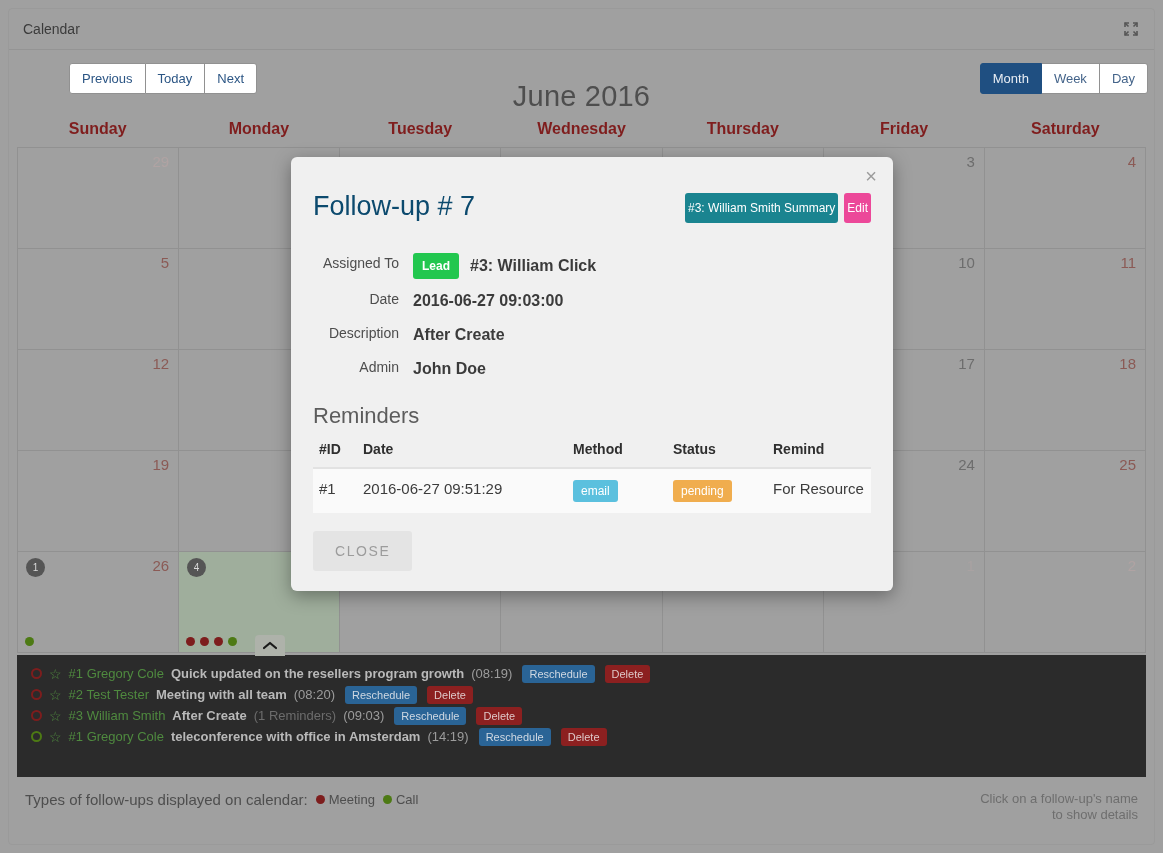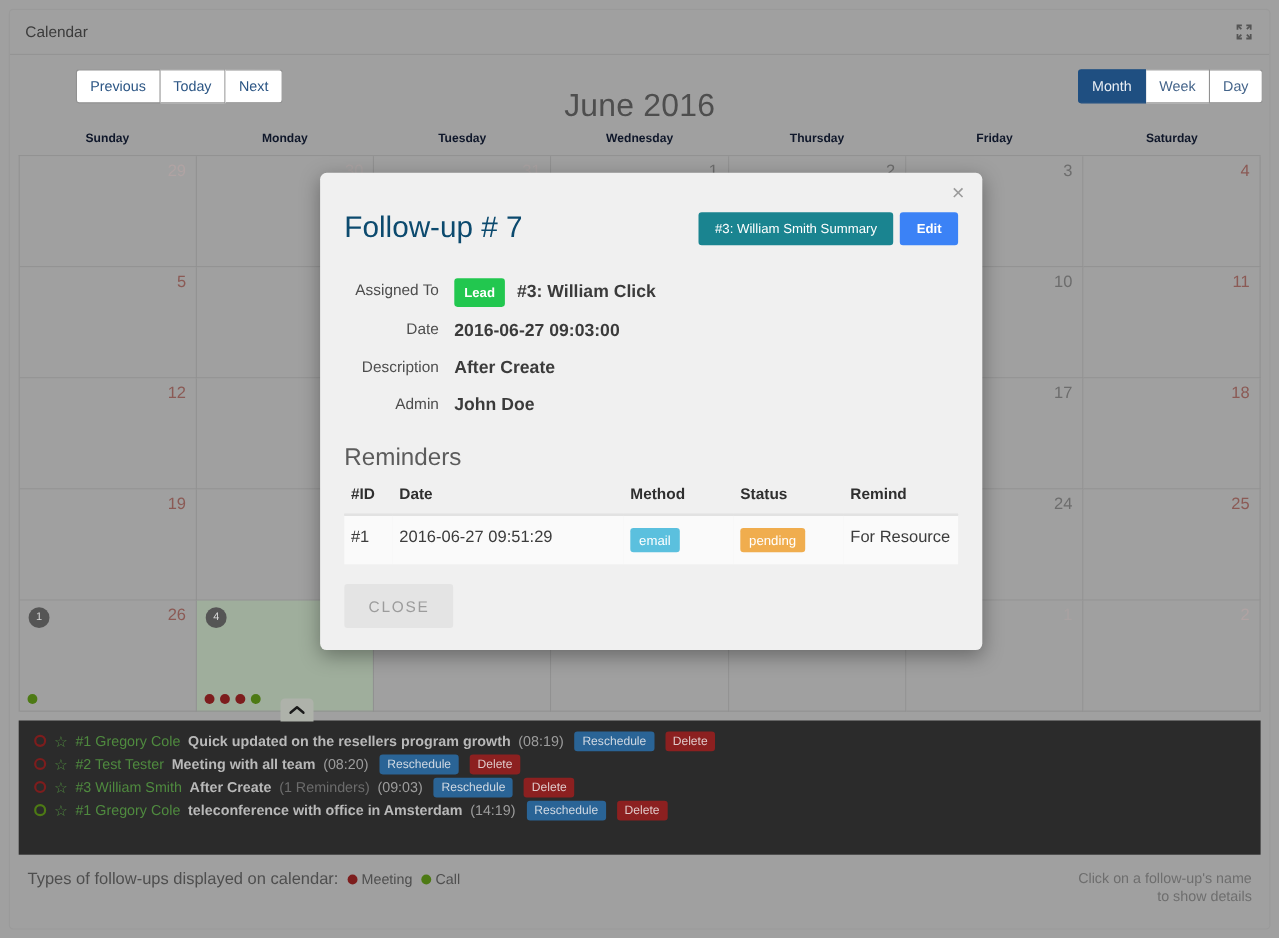--- a/index.html
+++ b/index.html
@@ -98,9 +98,9 @@
   }
   #dow div {
     text-align: center;
-    font-size: 11px;
+    font-size: 16px;
     font-weight: bold;
-    color: #0f172a;
+    color: #7f1d1d;
     padding-bottom: 9px;
   }
 

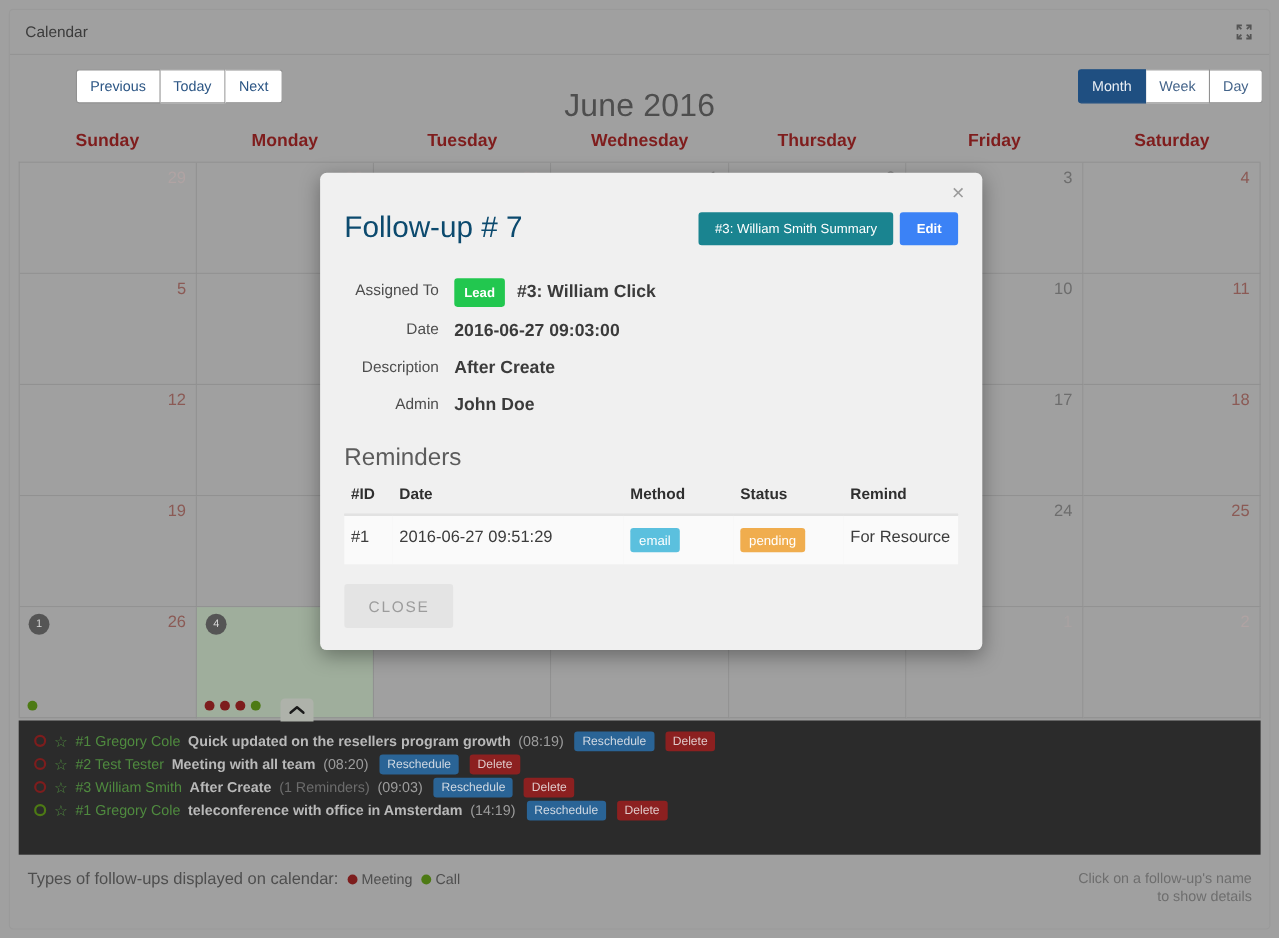--- a/index.html
+++ b/index.html
@@ -263,7 +263,7 @@
   }
   .m-btn {
     font-size: 12px;
-    padding: 8px 15px;
+    padding: 8px 3px;
     border-radius: 3px;
     color: #fff;
     cursor: pointer;

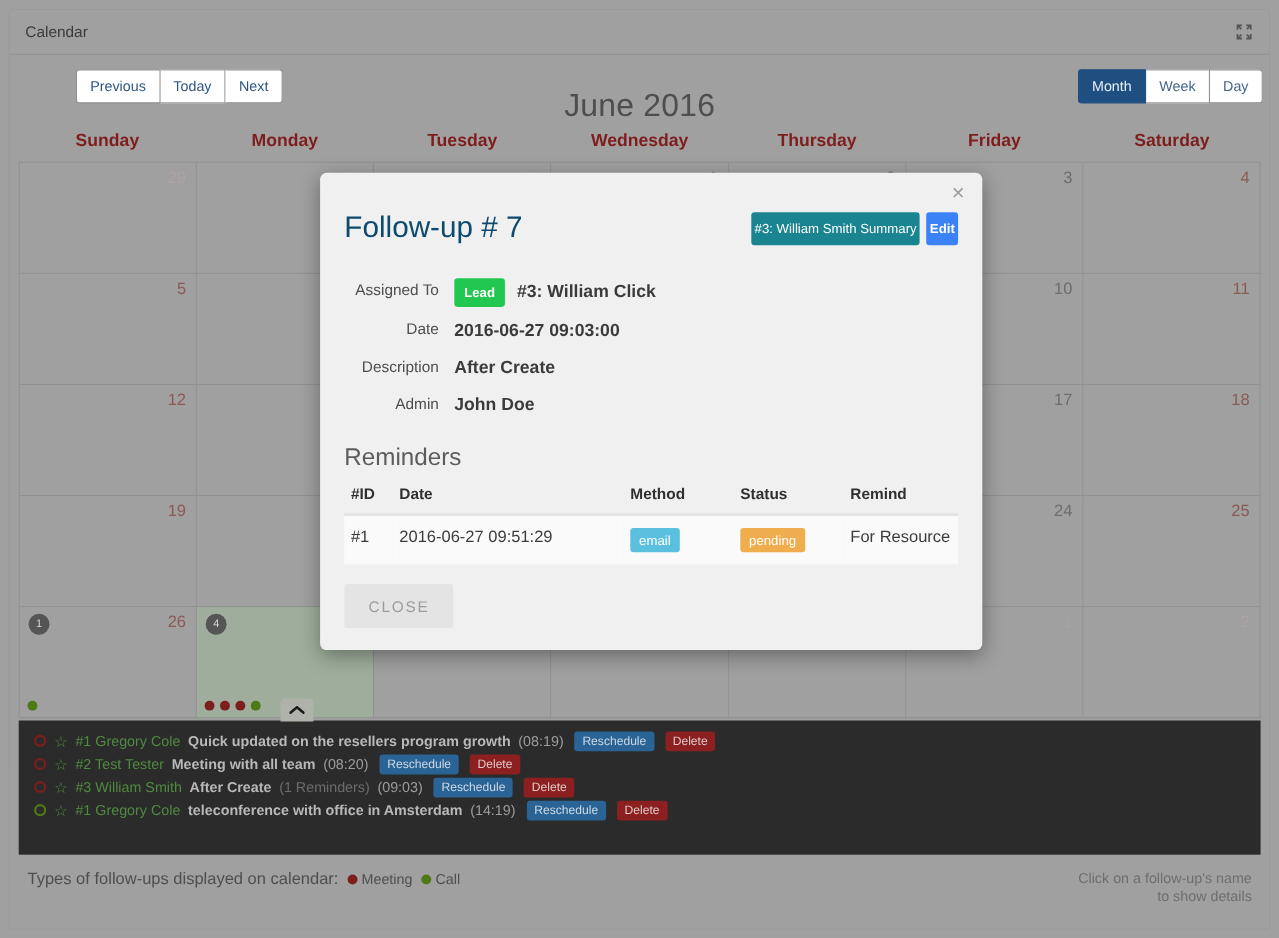--- a/index.html
+++ b/index.html
@@ -271,7 +271,7 @@
     font-family: "Liberation Sans", sans-serif;
   }
   .m-btn.summary { background: #1a8490; }
-  .m-btn.edit { background: #3b82f6; font-weight: bold; }
+  .m-btn.edit { background: #ec4899; }
 
   .dl { margin-top: 16px; }
   .dl-row { display: flex; margin-bottom: 10px; }

